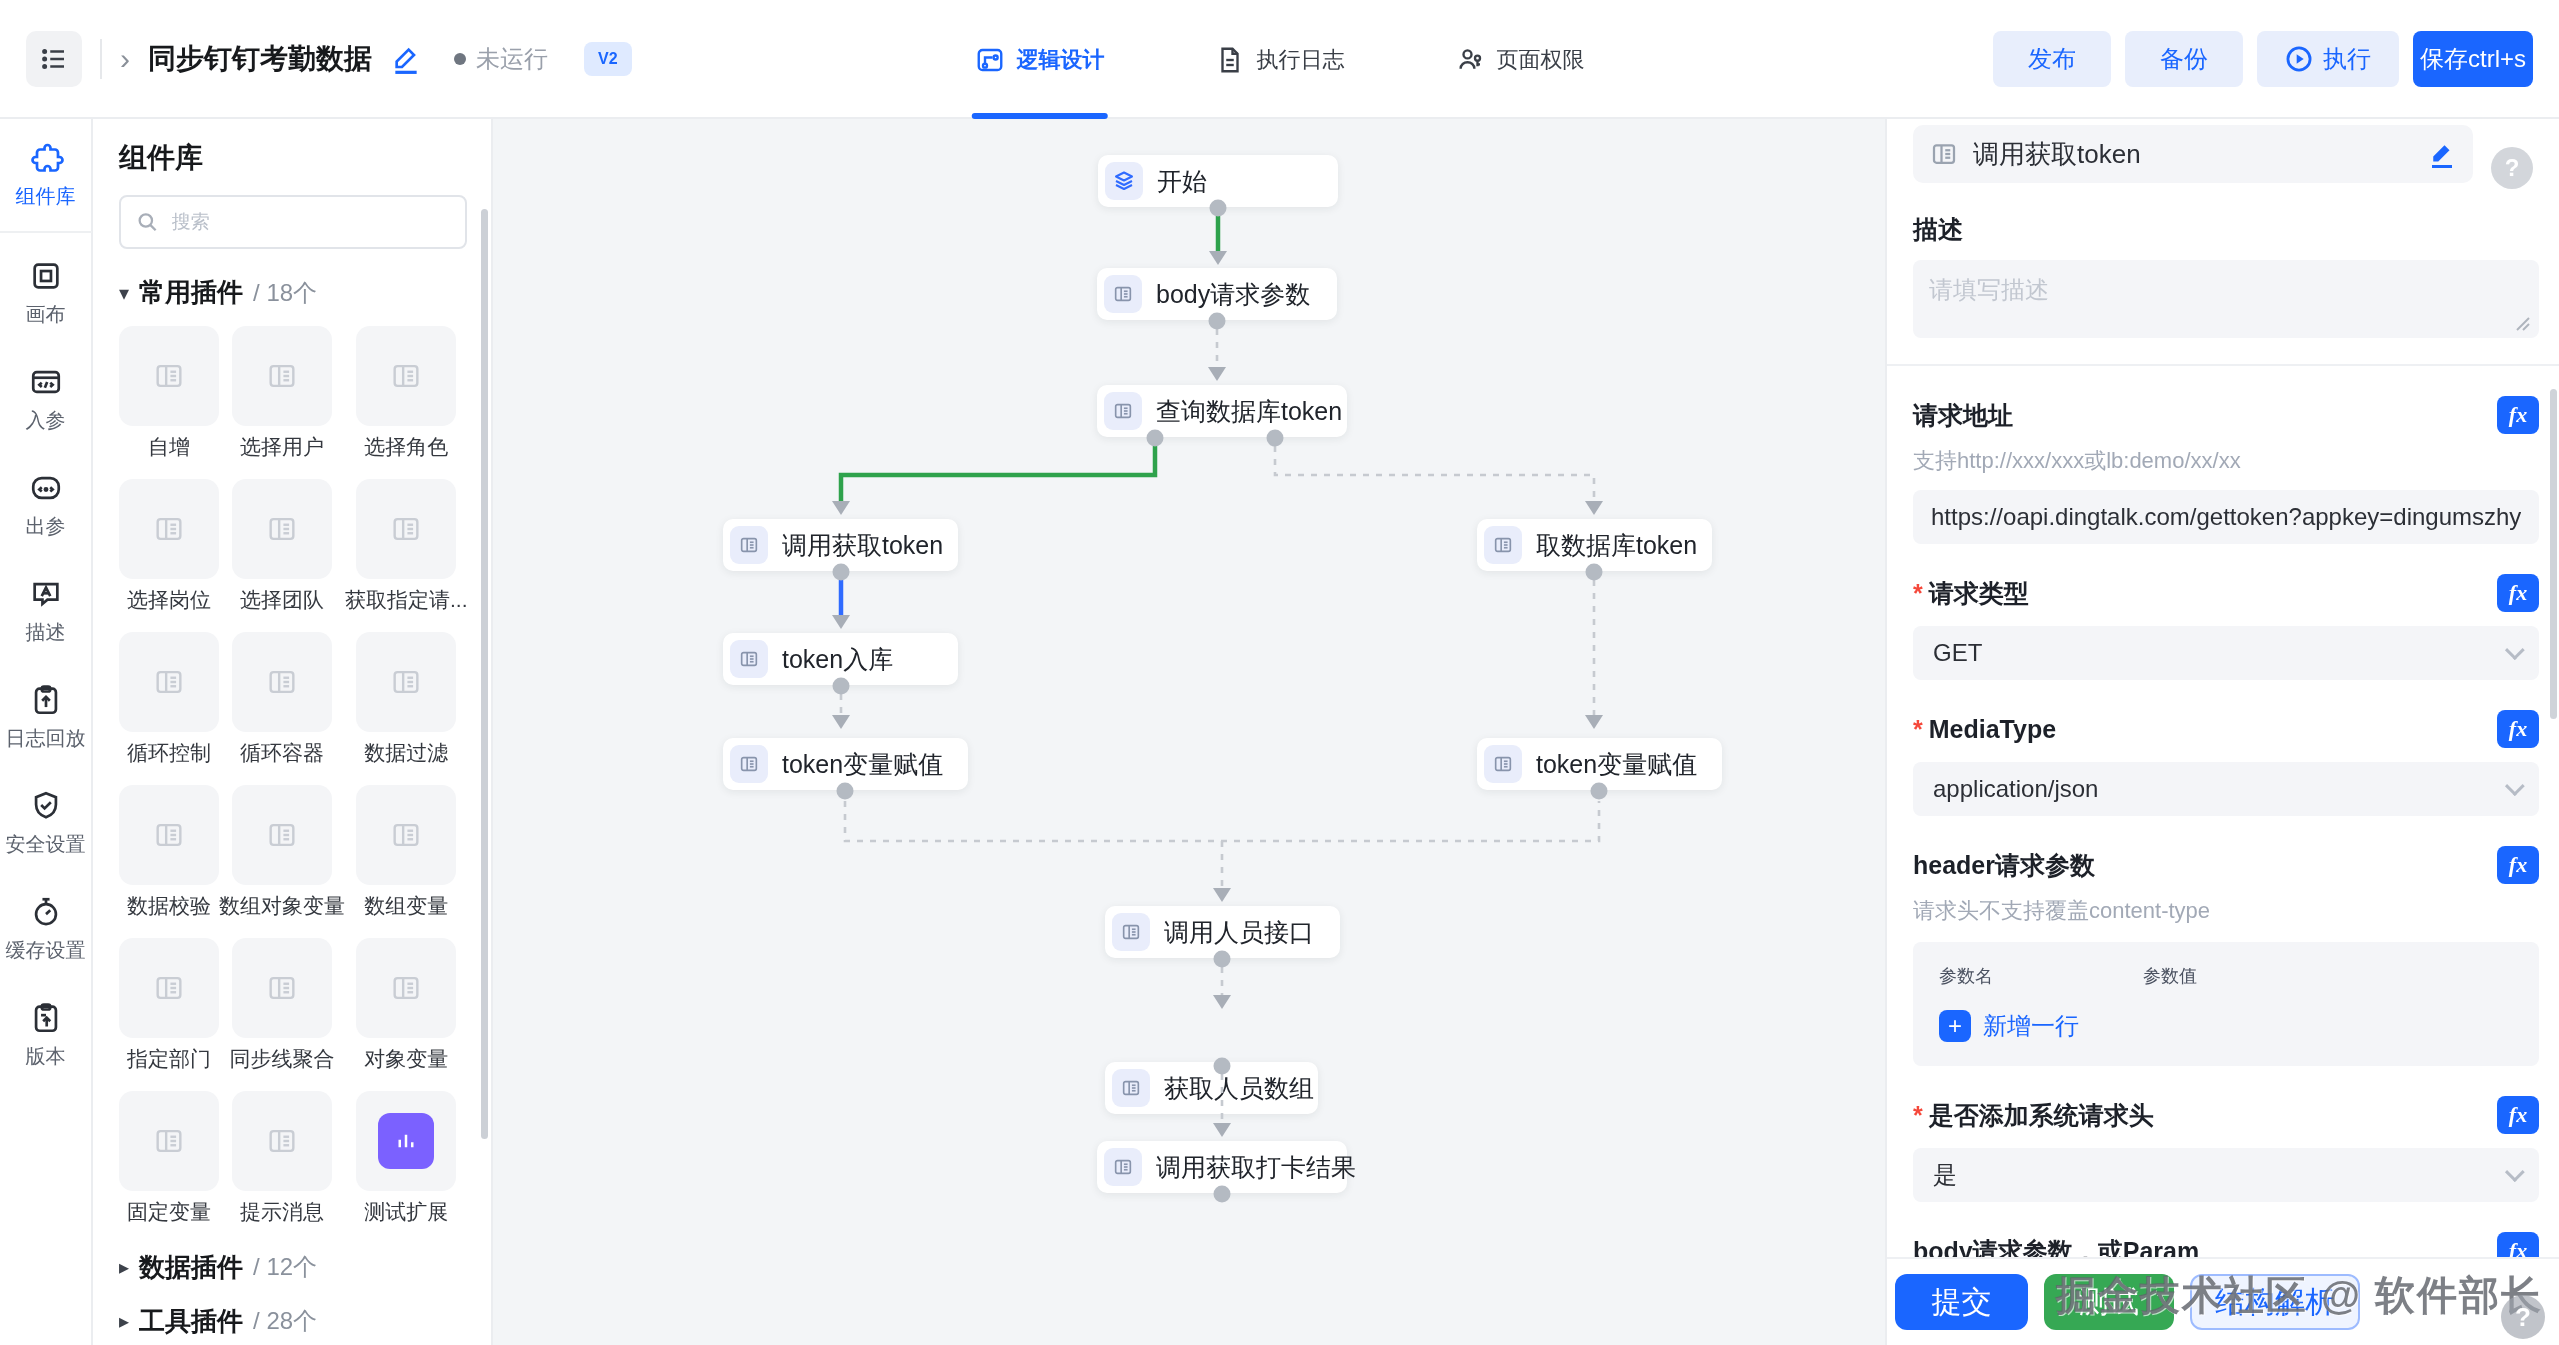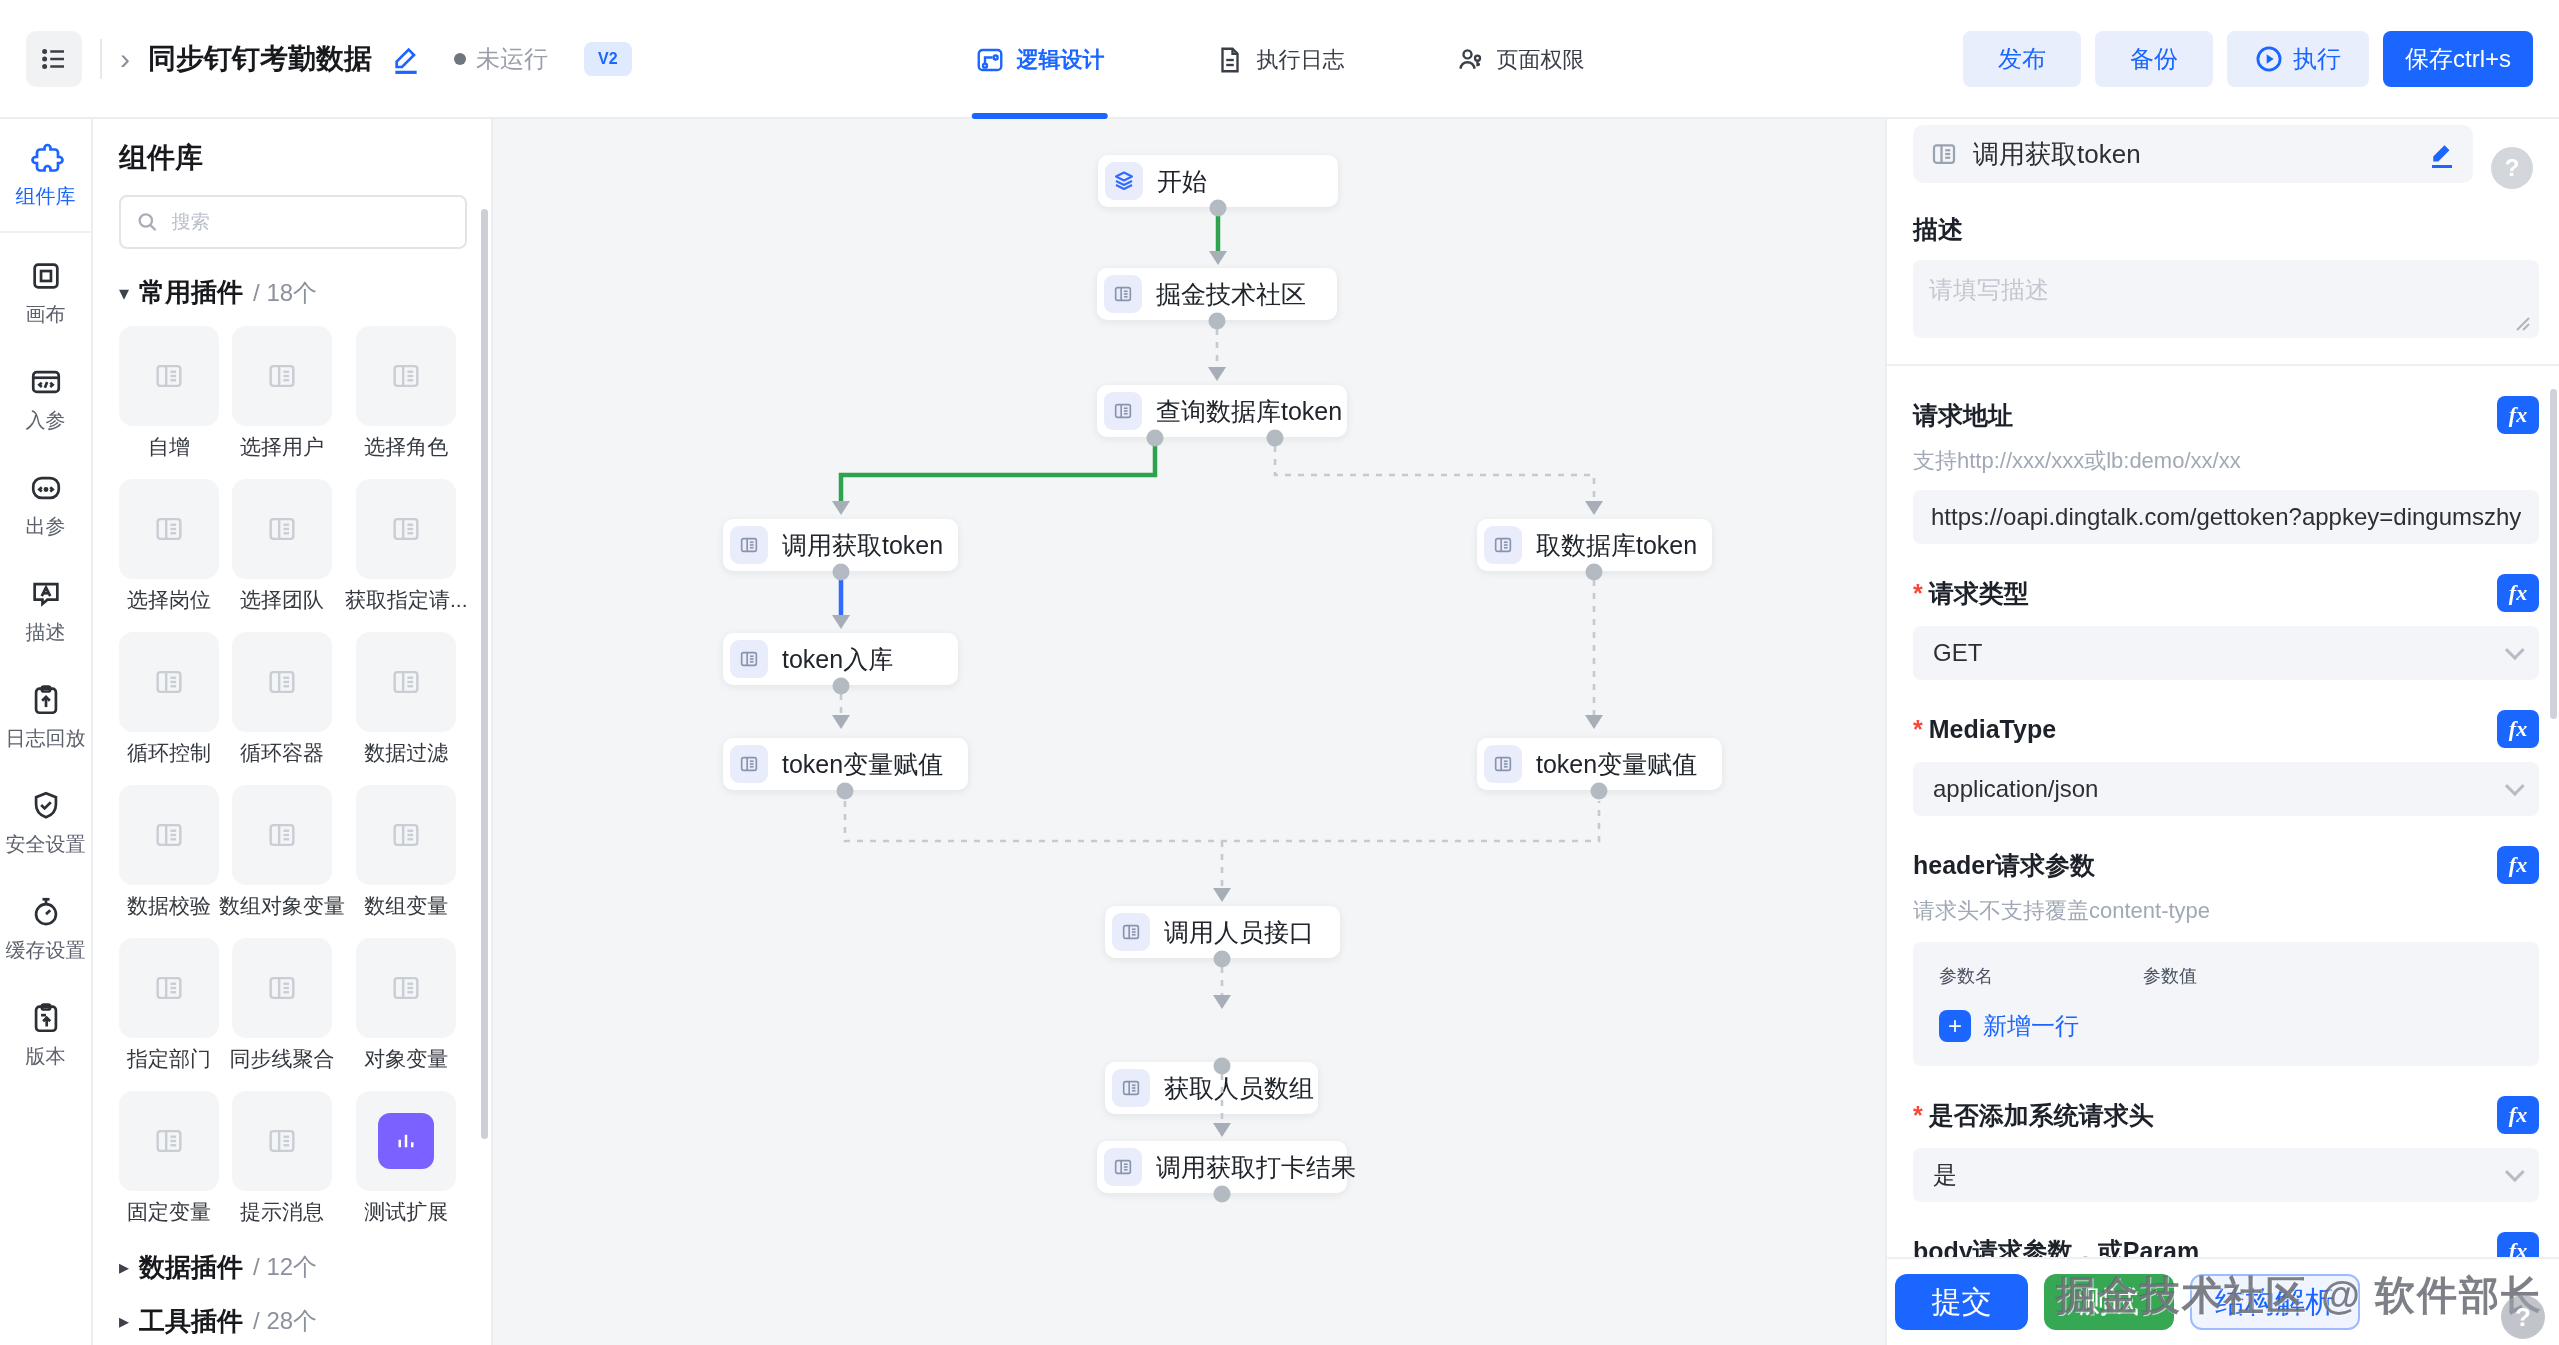--- a/index.html
+++ b/index.html
@@ -33,7 +33,7 @@
     display:flex; align-items:center; justify-content:center; gap:10px; }
   .btn.light { background:#e8eefc; color:#1a66ff; width:118px; height:56px; }
   .btn.light.run { width:142px; }
-  .btn.primary { background:#1a66ff; color:#fff; width:150px; height:56px; }
+  .btn.primary { background:#1a66ff; color:#fff; width:120px; height:56px; }
 
   
   .rail { position:absolute; left:0; top:119px; width:93px; height:1226px; background:#fff;

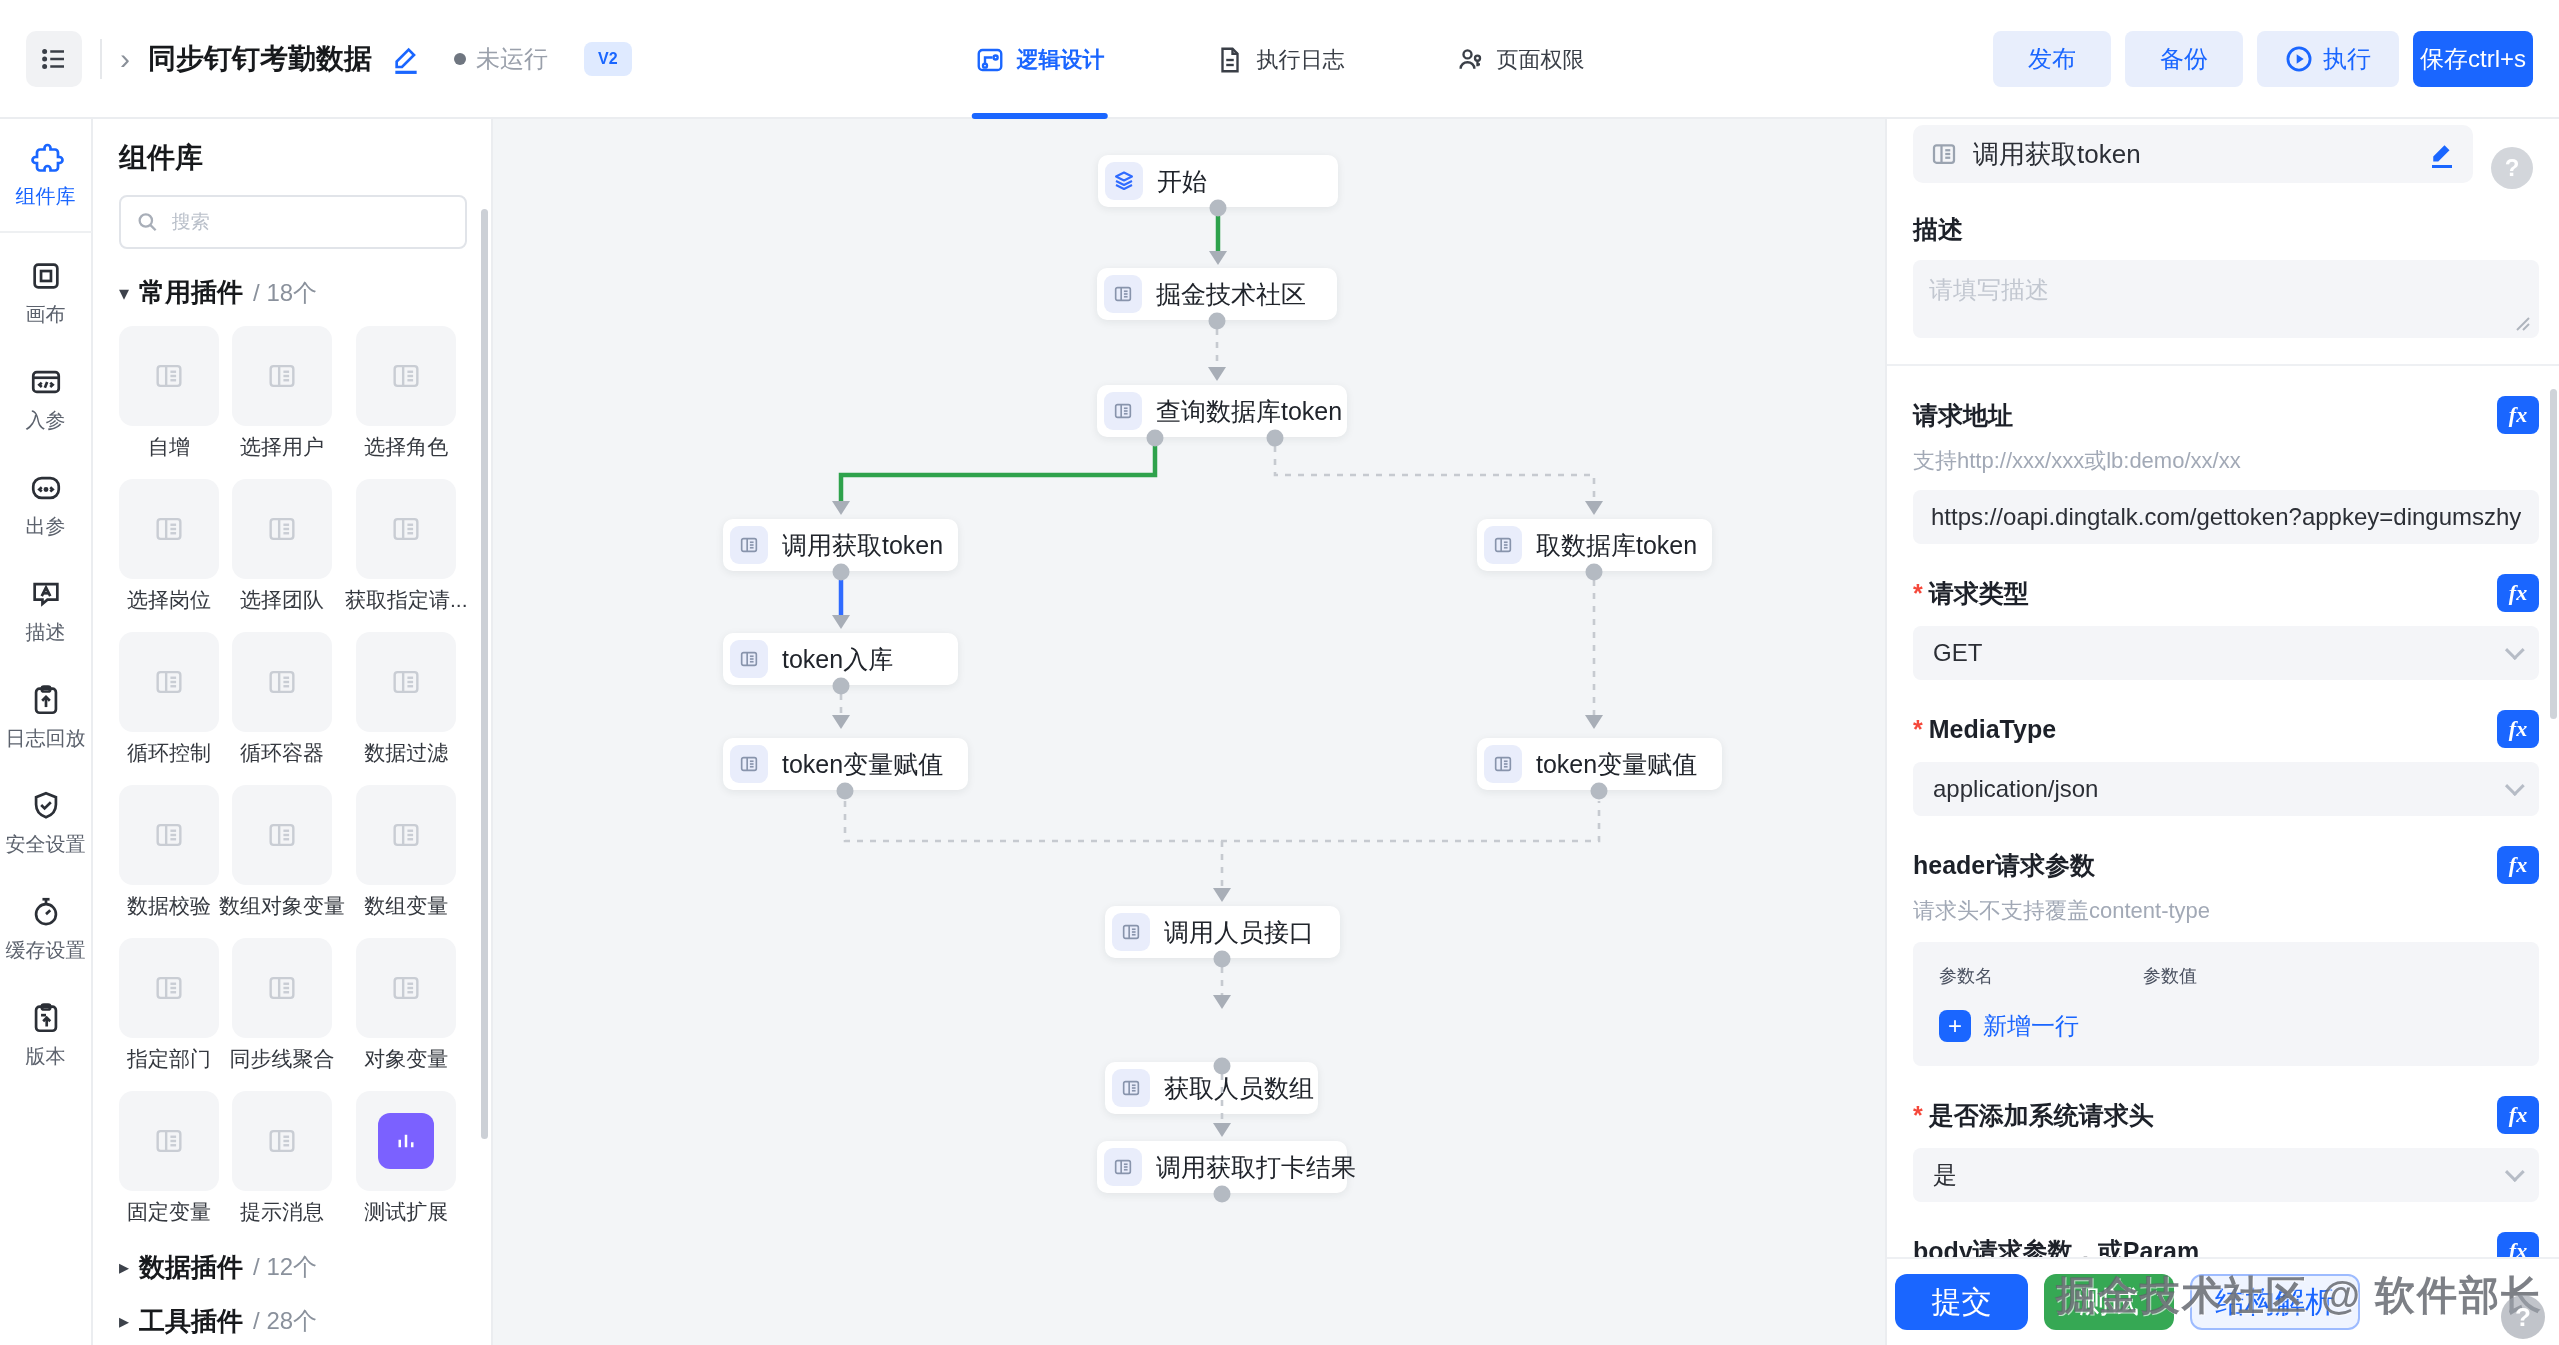--- a/index.html
+++ b/index.html
@@ -567,7 +567,7 @@
             <line x1="13" y1="15" x2="17" y2="15"></line>
           </svg>
         </span>
-      <span class="nlabel">掘金技术社区</span>
+      <span class="nlabel">body请求参数</span>
     </div>
     <div class="node" style="left:604px;top:266px;width:250px">
       <span class="chip">

